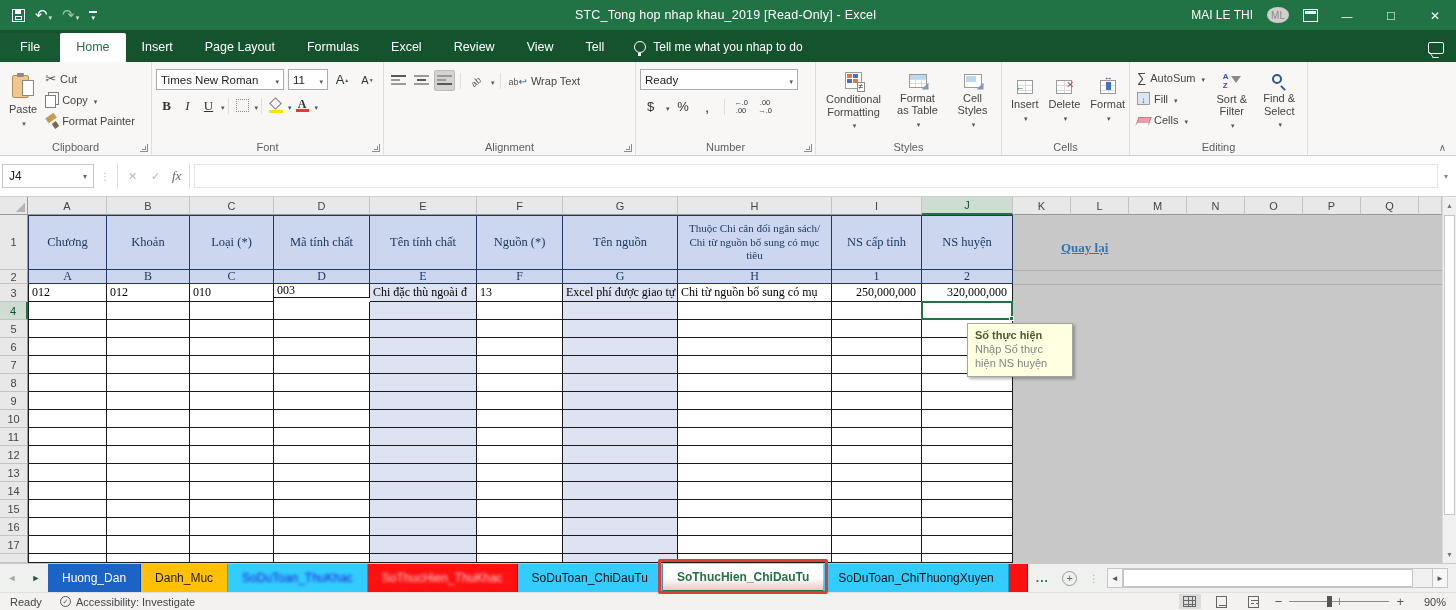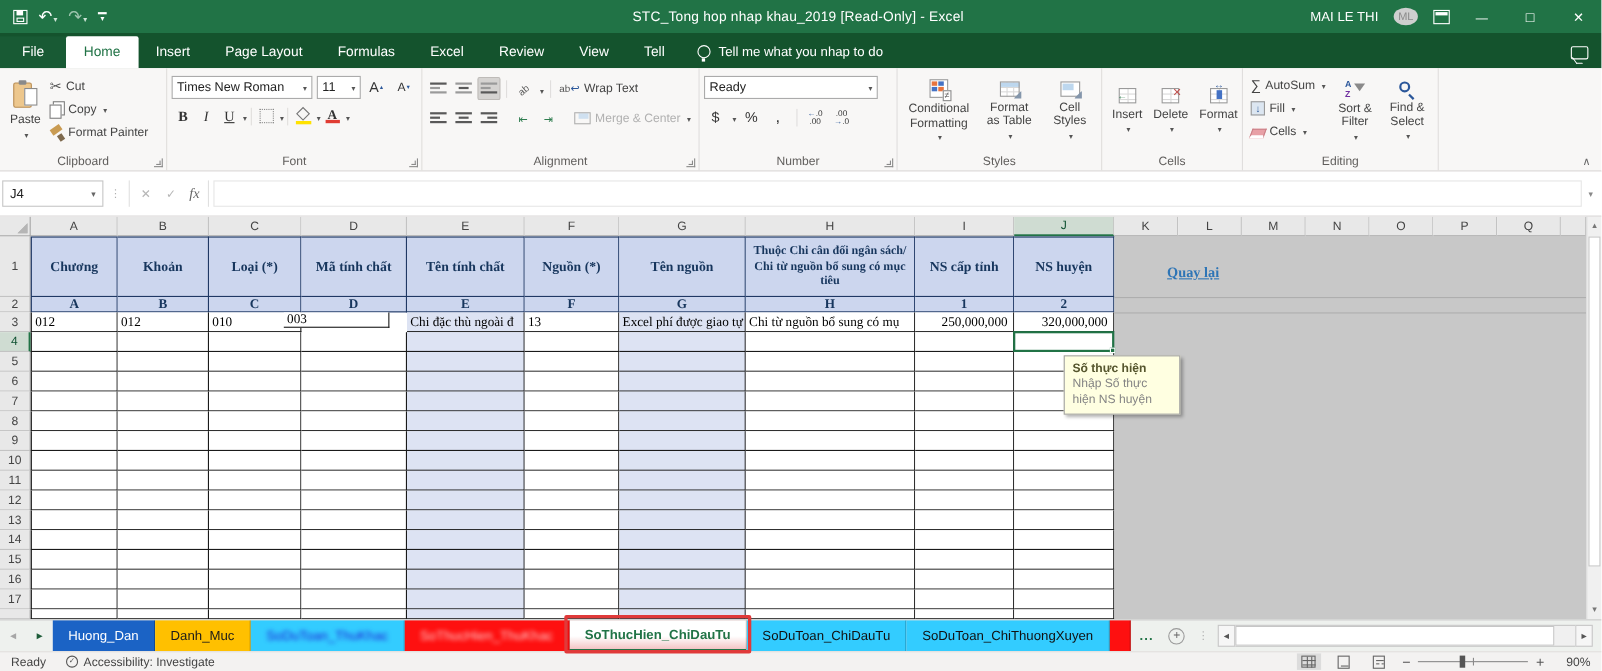--- a/index.html
+++ b/index.html
@@ -353,30 +353,6 @@
         <span class="srow">
             <span class="g-wrap"></span>
             <span>Wrap Text</span>
-          </span>
-      </div>
-      <div style="display:flex;align-items:center;gap:2px">
-        <span class="sbtn">
-            <span class="bars al-l"></span>
-          </span>
-        <span class="sbtn">
-            <span class="bars al-c"></span>
-          </span>
-        <span class="sbtn">
-            <span class="bars al-r"></span>
-          </span>
-        <span class="sep-v" style="height:16px"></span>
-        <span class="sbtn">
-            <span class="g-ind-l"></span>
-          </span>
-        <span class="sbtn">
-            <span class="g-ind-r"></span>
-          </span>
-        <span class="sep-v" style="height:16px"></span>
-        <span class="srow gray">
-            <span class="ic-merge"></span>
-            <span>Merge &amp; Center</span>
-            <span class="chev"></span>
           </span>
       </div>
     </div>

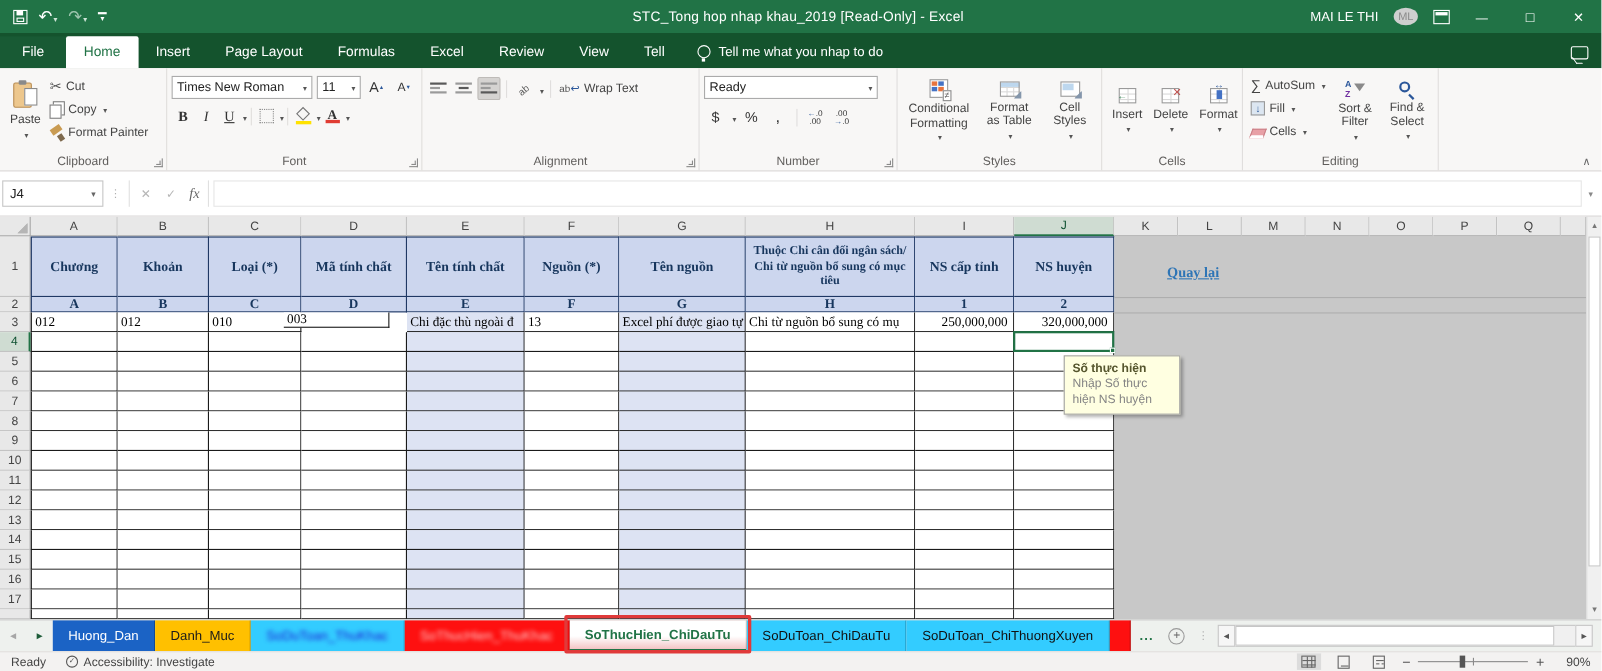--- a/index.html
+++ b/index.html
@@ -146,7 +146,7 @@
 .gcorner i{position:absolute;right:2px;bottom:2px;width:0;height:0;border-left:9px solid transparent;border-bottom:9px solid #b5b5b5}
 .gc{position:absolute;font-family:"Liberation Serif",serif;font-size:12px;color:#000;border-right:1px solid #1a1a1a;border-bottom:1px solid #1a1a1a;background:#fff;overflow:hidden;white-space:nowrap;display:flex;align-items:center;padding:0 3px}
 .gc.bl{border-left:1px solid #1a1a1a}
-.gc.hd{background:#ccd6ee;border-color:#1f3864;color:#17365d;font-weight:bold;justify-content:center;text-align:center}
+.gc.hd{background:#ccd6ee;border-color:#1f3864;color:#17365d;font-weight:normal;justify-content:center;text-align:center}
 .gc.h1{white-space:normal;font-size:12.5px;line-height:1.2;padding:1px 3px}
 .gc.h1s{font-size:11px;line-height:1.25}
 .gc.ht{border-top:1px solid #1f3864}

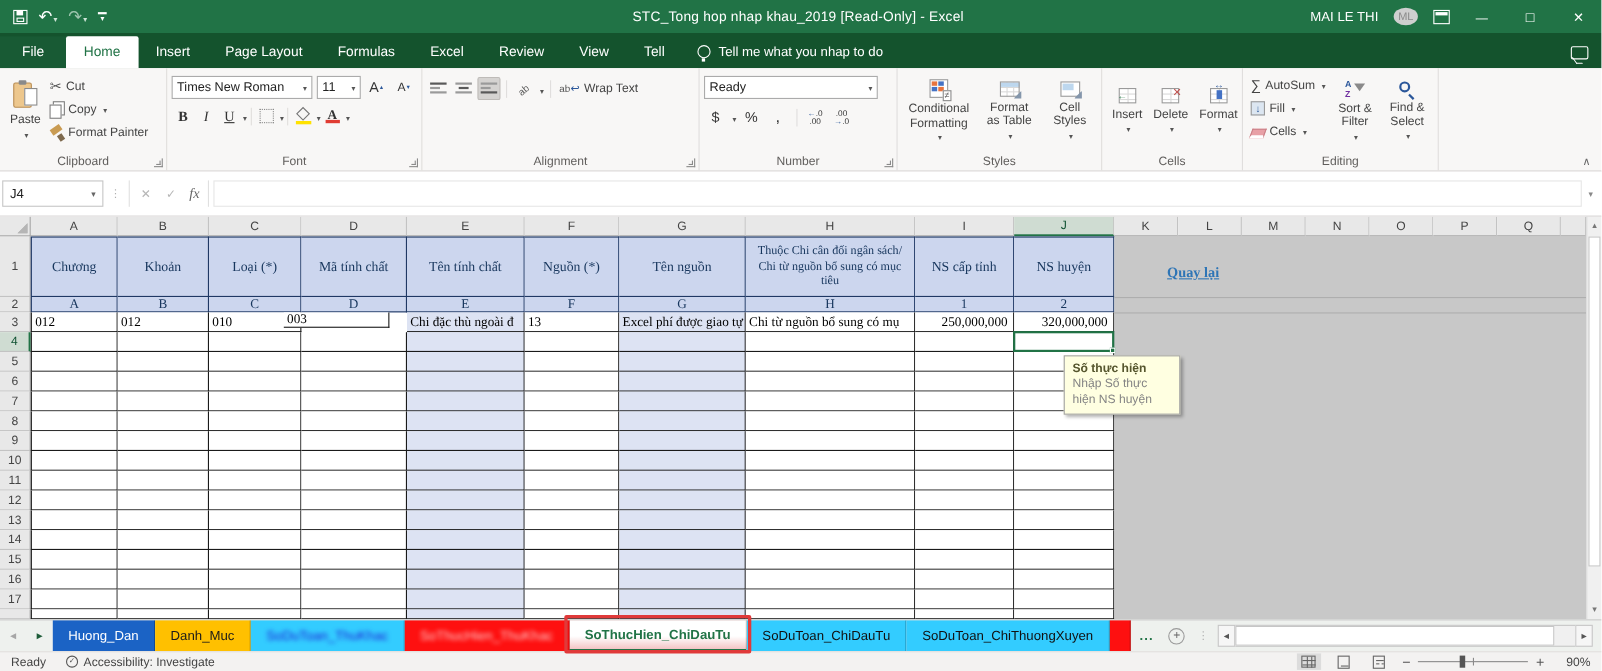--- a/index.html
+++ b/index.html
@@ -556,7 +556,7 @@
     <div class="gc bl" style="left: 28px; top: 87px; width: 79px; height: 18px;">012</div>
     <div class="gc" style="left: 107px; top: 87px; width: 83px; height: 18px;">012</div>
     <div class="gc" style="left: 190px; top: 87px; width: 84px; height: 18px;">010</div>
-    <div class="gc" style="left: 258px; top: 87px; width: 96px; height: 14px;">003</div>
+    <div class="gc" style="left: 274px; top: 87px; width: 96px; height: 14px;">003</div>
     <div class="gc shade" style="left: 370px; top: 87px; width: 107px; height: 18px;">Chi đặc thù ngoài đ</div>
     <div class="gc" style="left: 477px; top: 87px; width: 86px; height: 18px;">13</div>
     <div class="gc shade" style="left: 563px; top: 87px; width: 115px; height: 18px;">Excel phí được giao tự</div>

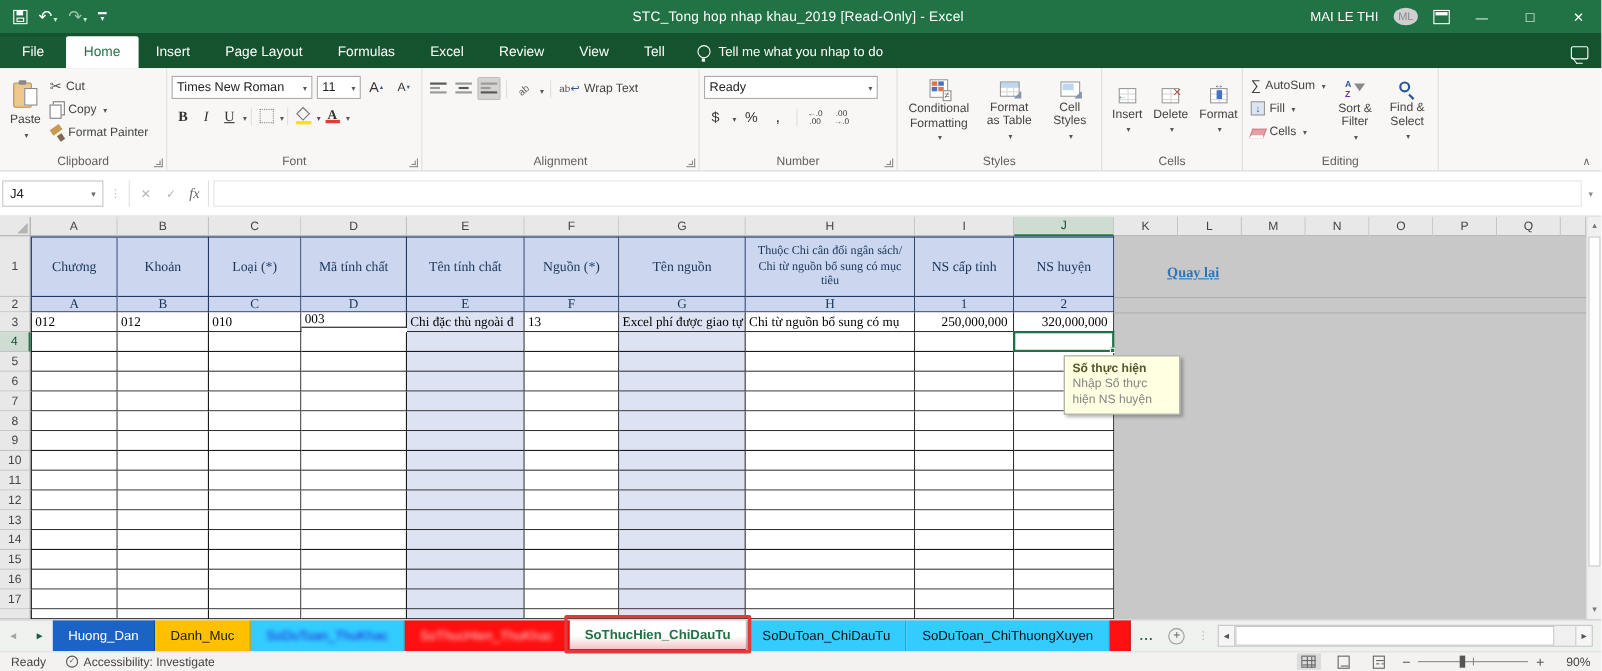--- a/index.html
+++ b/index.html
@@ -750,12 +750,12 @@
       <div class="stab" style="background: rgb(254, 16, 16);">
         <span style="color: rgb(255, 201, 201); filter: blur(1.7px);">SoThucHien_ThuKhac</span>
       </div>
+      <div class="stab" style="background: rgb(51, 204, 255);">
+        <span style="color: rgb(17, 17, 17);">SoDuToan_ChiDauTu</span>
+      </div>
       <div class="stab active">
         <span style="color: rgb(33, 115, 70);">SoThucHien_ChiDauTu</span>
         <span class="annot"></span>
-      </div>
-      <div class="stab" style="background: rgb(51, 204, 255);">
-        <span style="color: rgb(17, 17, 17);">SoDuToan_ChiDauTu</span>
       </div>
       <div class="stab" style="background: rgb(51, 204, 255);">
         <span style="color: rgb(17, 17, 17);">SoDuToan_ChiThuongXuyen</span>

